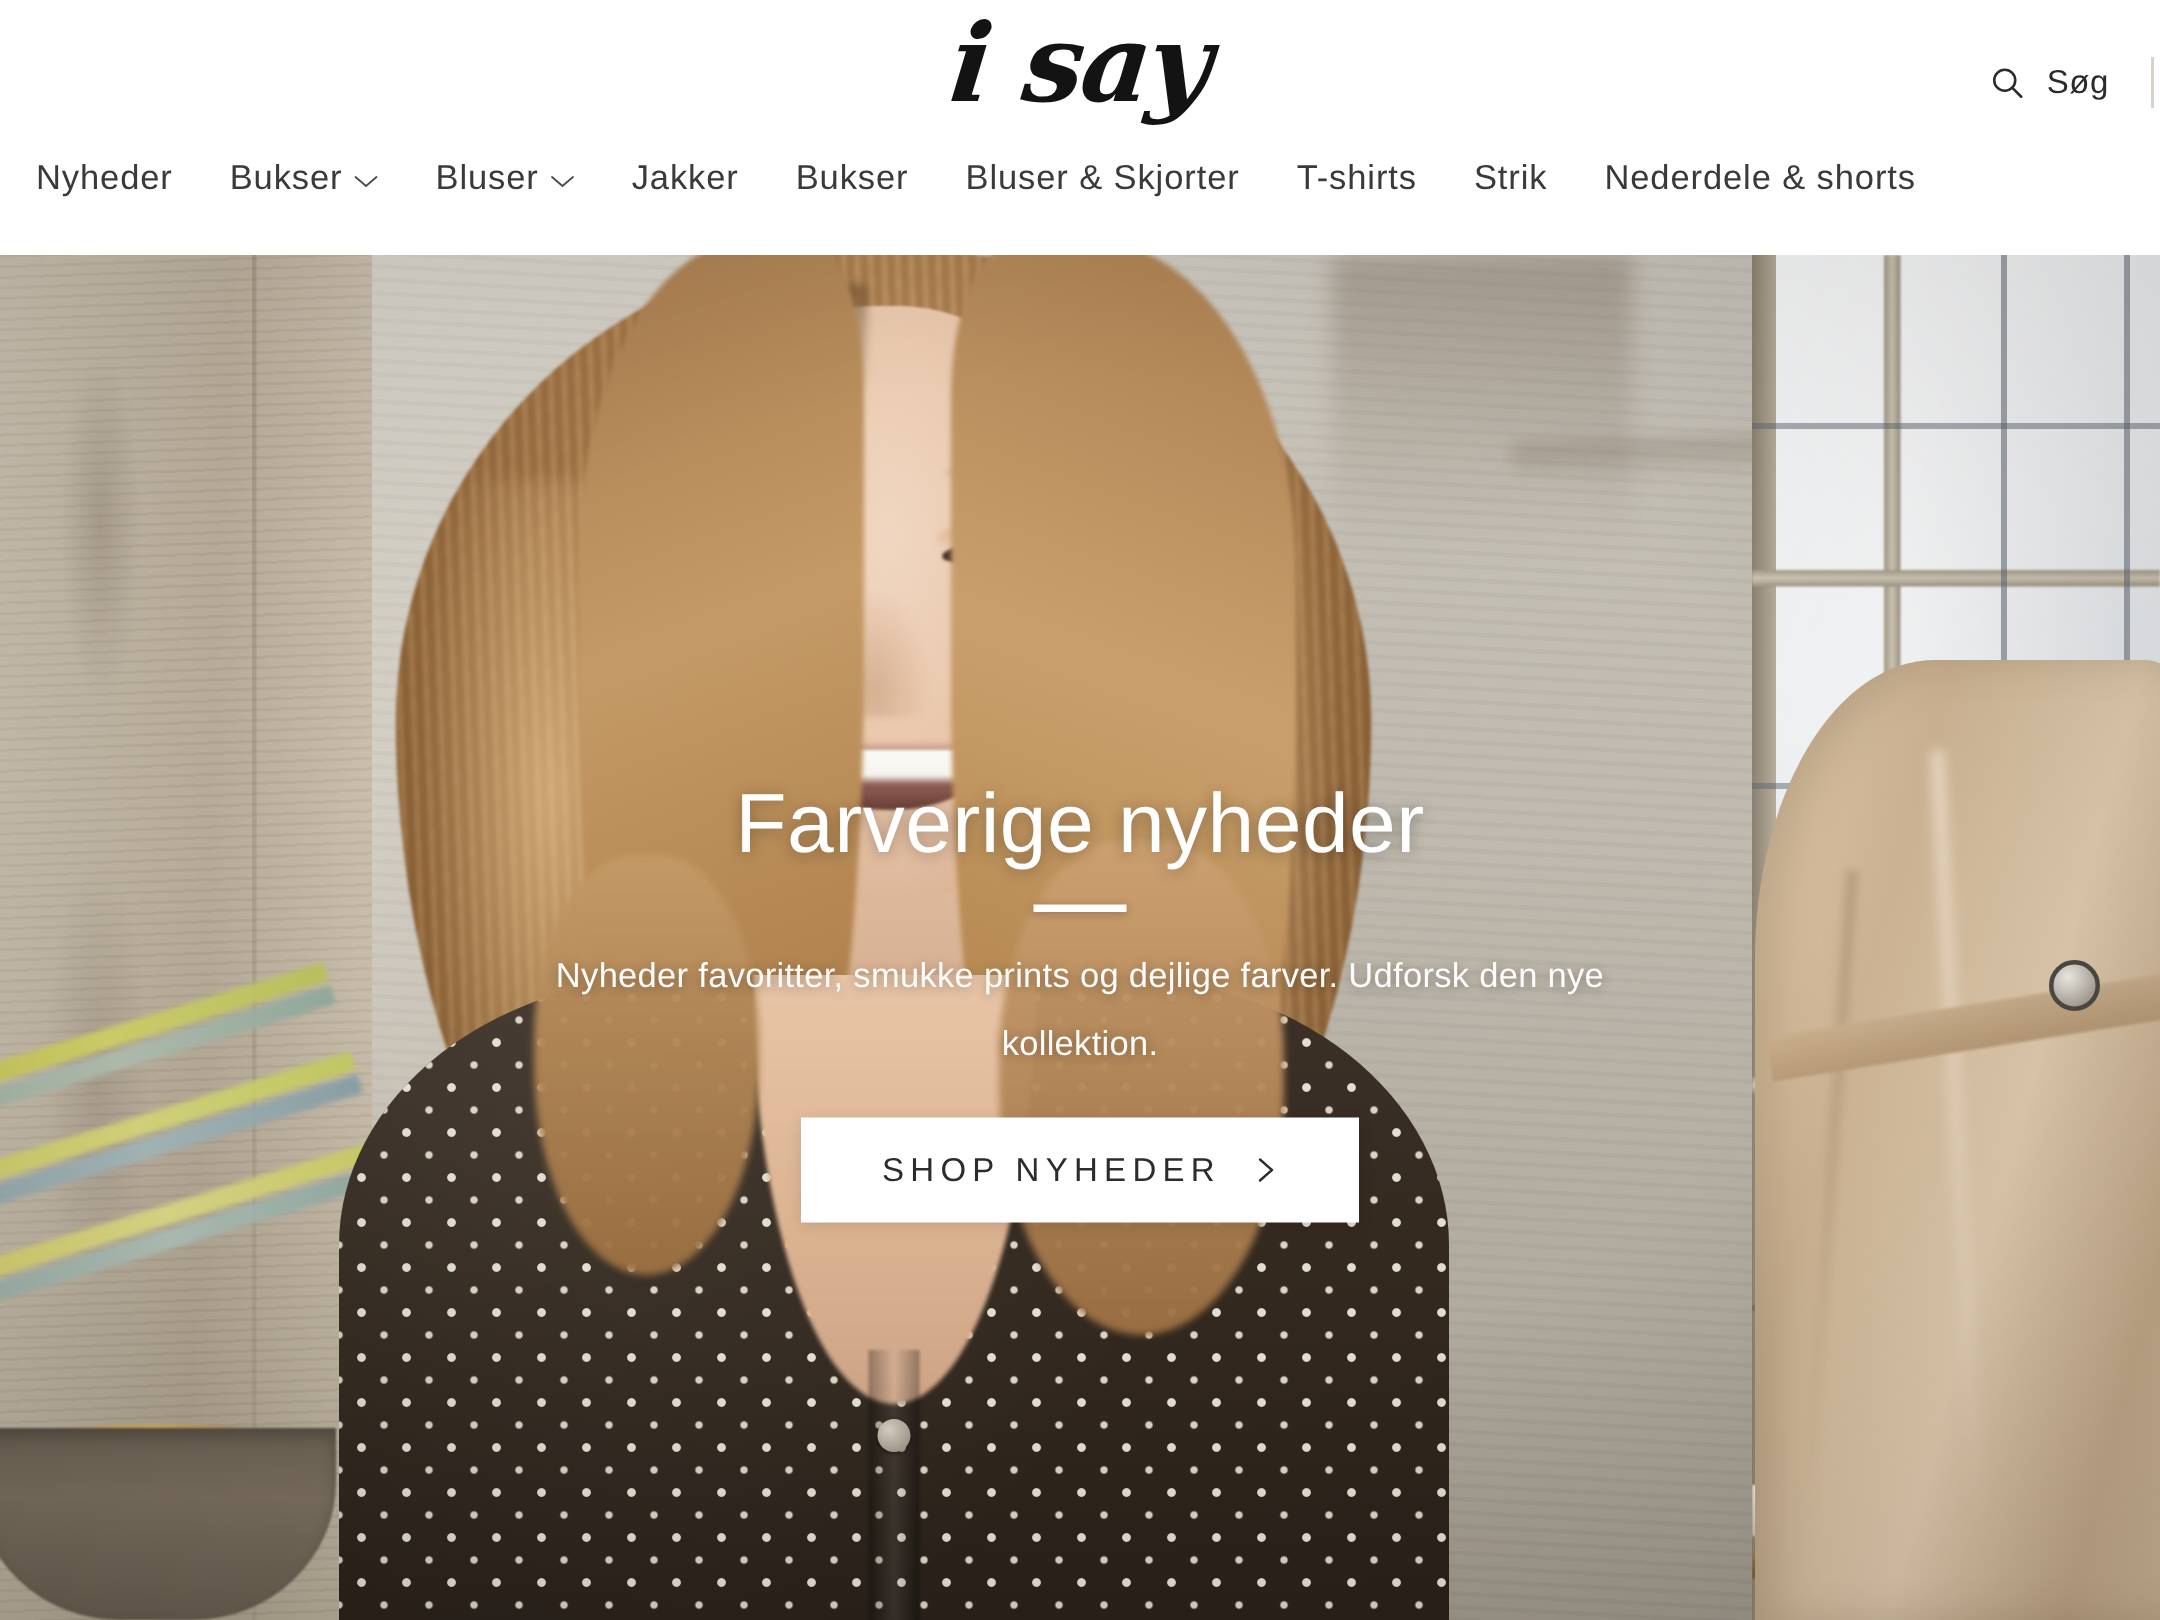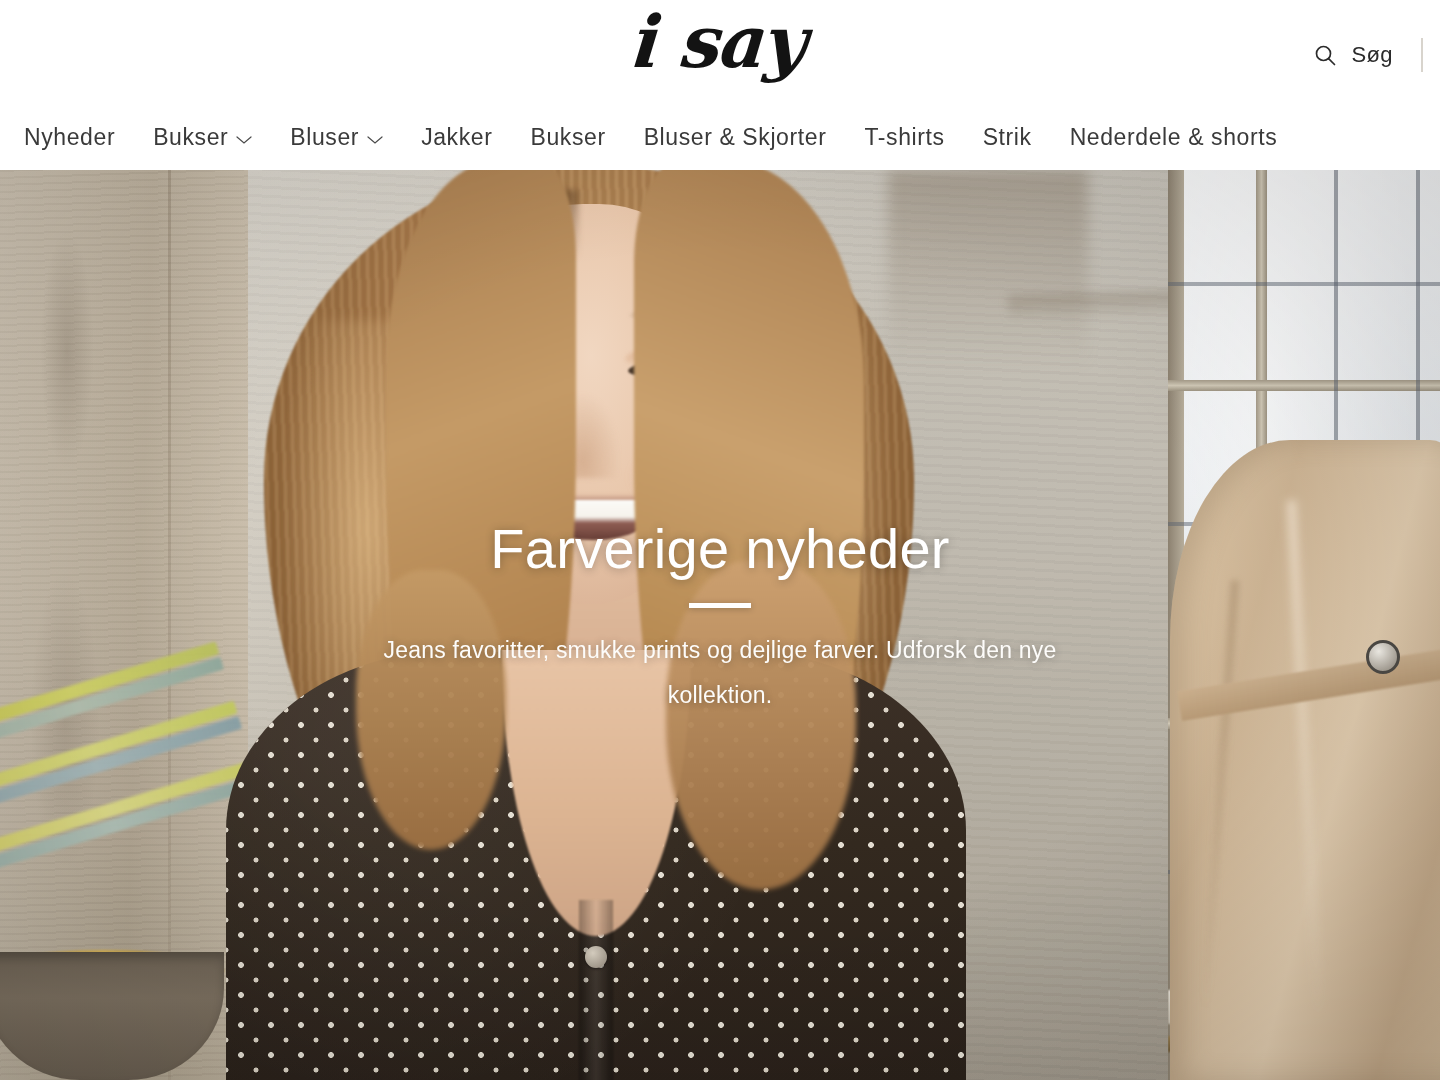--- a/index.html
+++ b/index.html
@@ -34,7 +34,7 @@
   .header-utils{
     position:absolute; right:0; top:38px;
     display:flex; align-items:center; gap:14px;
-    padding-right:17px;
+    padding-right:4px;
   }
   .search-icon{
     width:24px; height:24px; display:block; flex:none;

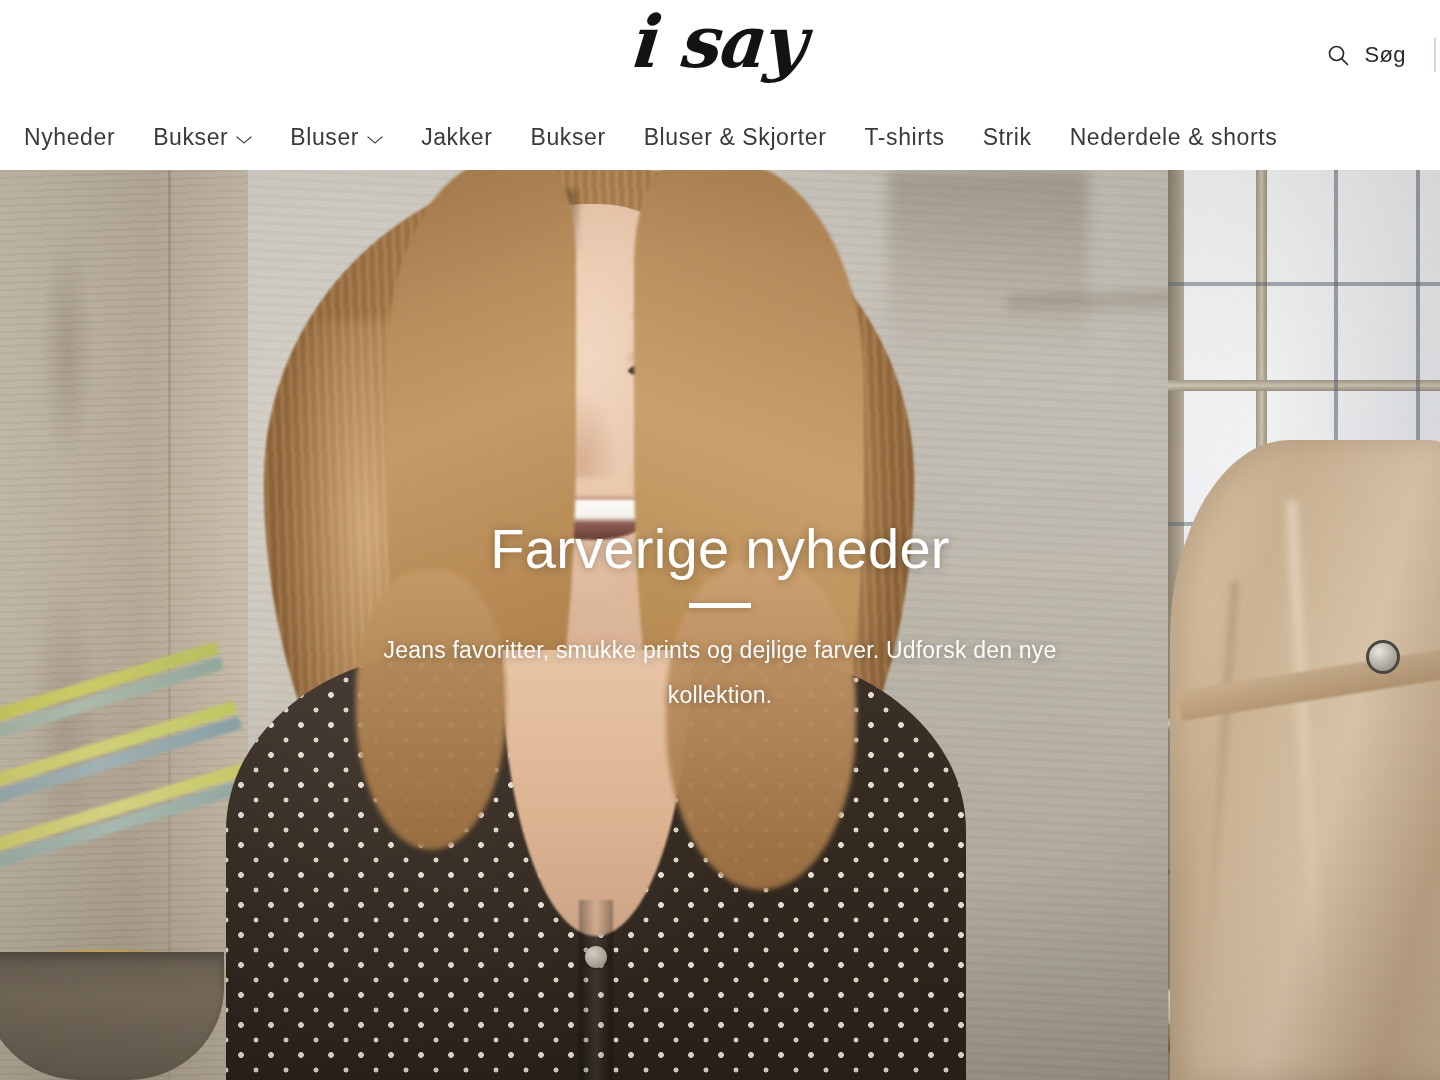--- a/index.html
+++ b/index.html
@@ -51,7 +51,7 @@
   
   .main-nav{
     position:absolute; top:105px; left:0; width:100%; height:65px;
-    display:flex; align-items:center; gap:0;
+    display:flex; align-items:flex-start; gap:0;
     padding-left:24px;
     background:#ffffff;
   }

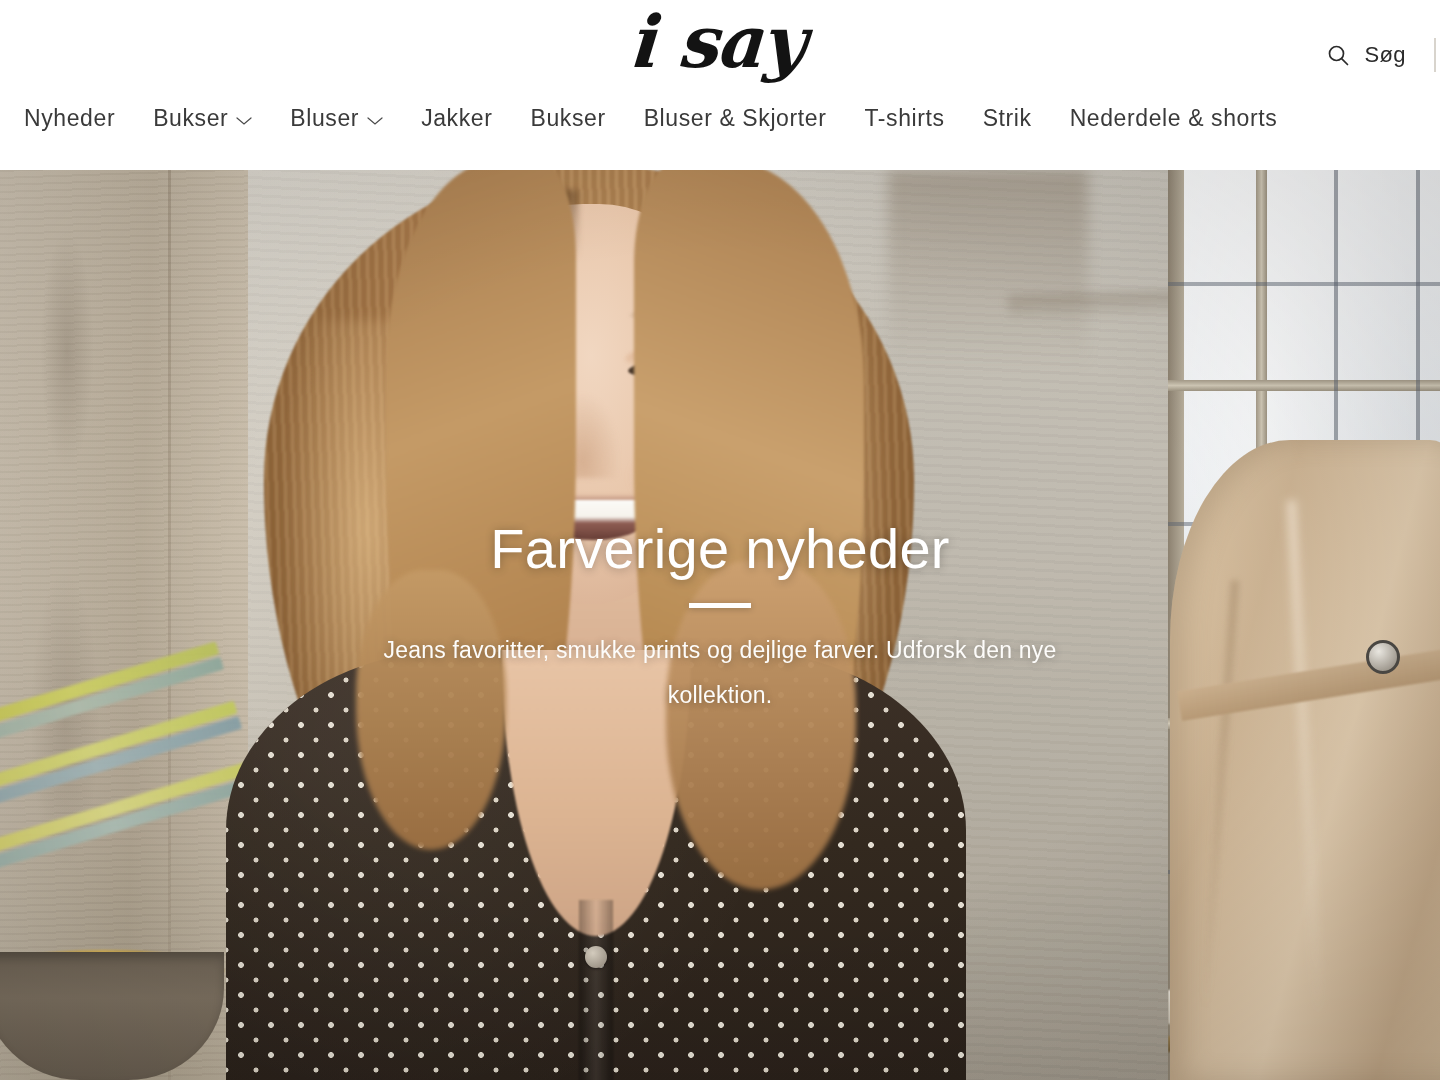--- a/index.html
+++ b/index.html
@@ -568,7 +568,7 @@
   <div class="hero-copy">
     <h1 class="hero-title">Farverige nyheder</h1>
     <div class="hero-rule"></div>
-    <p class="hero-sub">Jeans favoritter, smukke prints og dejlige farver. Udforsk den nye kollektion.</p>
+    <p class="hero-sub">Nyheder favoritter, smukke prints og dejlige farver. Udforsk den nye kollektion.</p>
   </div>
 
 </section>

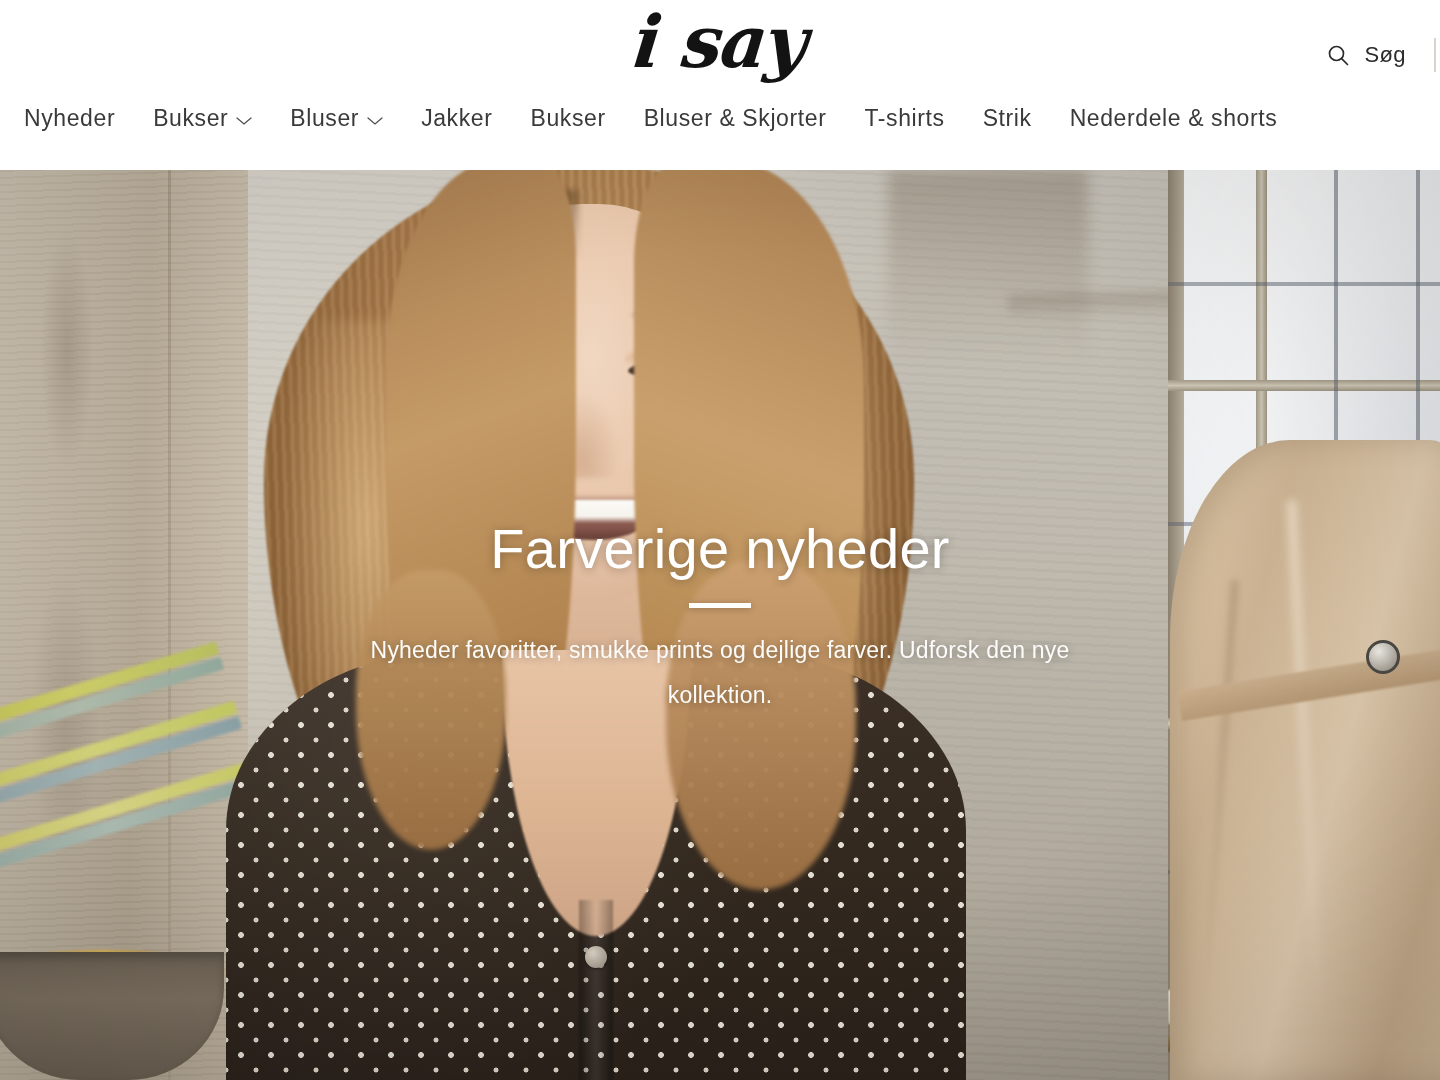--- a/index.html
+++ b/index.html
@@ -569,6 +569,14 @@
     <h1 class="hero-title">Farverige nyheder</h1>
     <div class="hero-rule"></div>
     <p class="hero-sub">Nyheder favoritter, smukke prints og dejlige farver. Udforsk den nye kollektion.</p>
+    <button class="hero-cta">
+      <span>SHOP NYHEDER</span>
+      <span class="cta-arrow">
+        <svg viewBox="0 0 16 22" width="16" height="22" fill="none" stroke="#2c2c2c" stroke-width="1.6" stroke-linecap="round" stroke-linejoin="round">
+            <polyline points="4,4 12,11 4,18"></polyline>
+          </svg>
+      </span>
+    </button>
   </div>
 
 </section>

